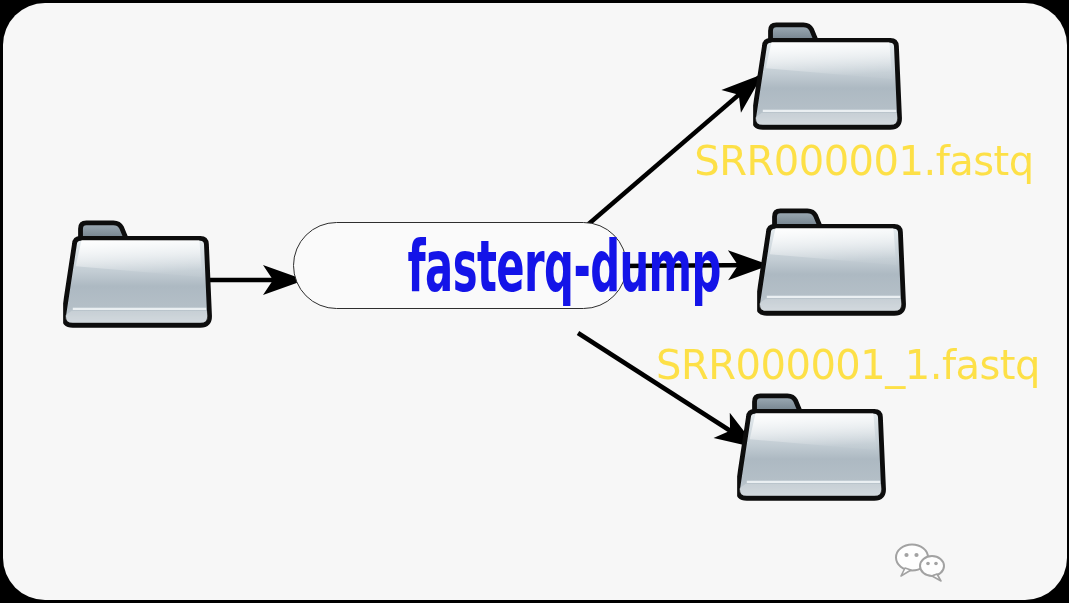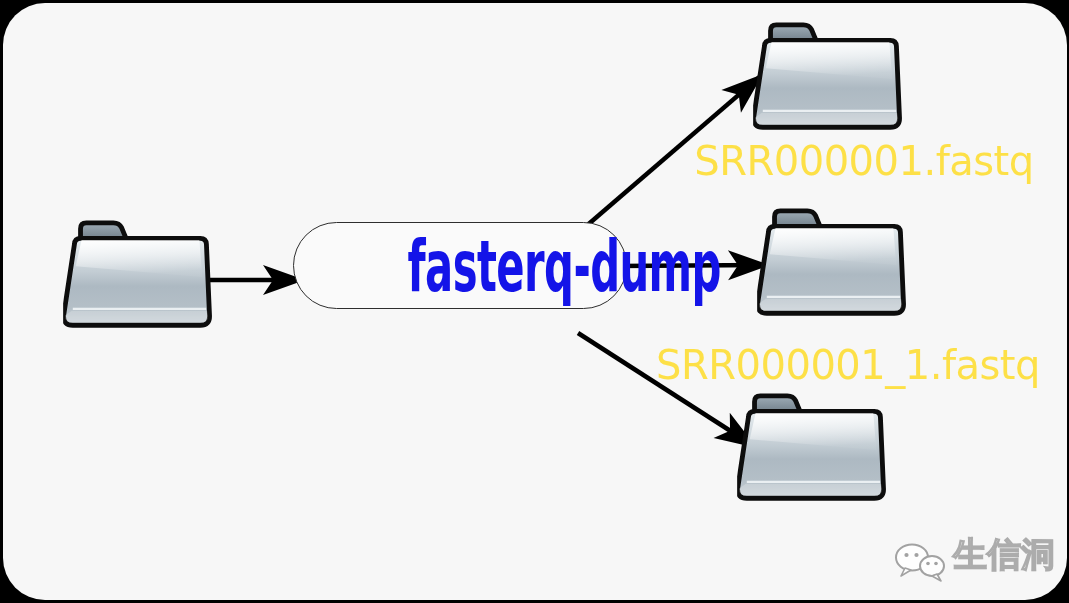--- a/index.html
+++ b/index.html
@@ -127,7 +127,6 @@
       <circle cx="35" cy="21.5" r="1.8" fill="#9e9e9e"></circle>
       <circle cx="43" cy="21.5" r="1.8" fill="#9e9e9e"></circle>
     </svg>
-    <span class="wm-text">生信洞</span>
   </div>
 </div>
 

